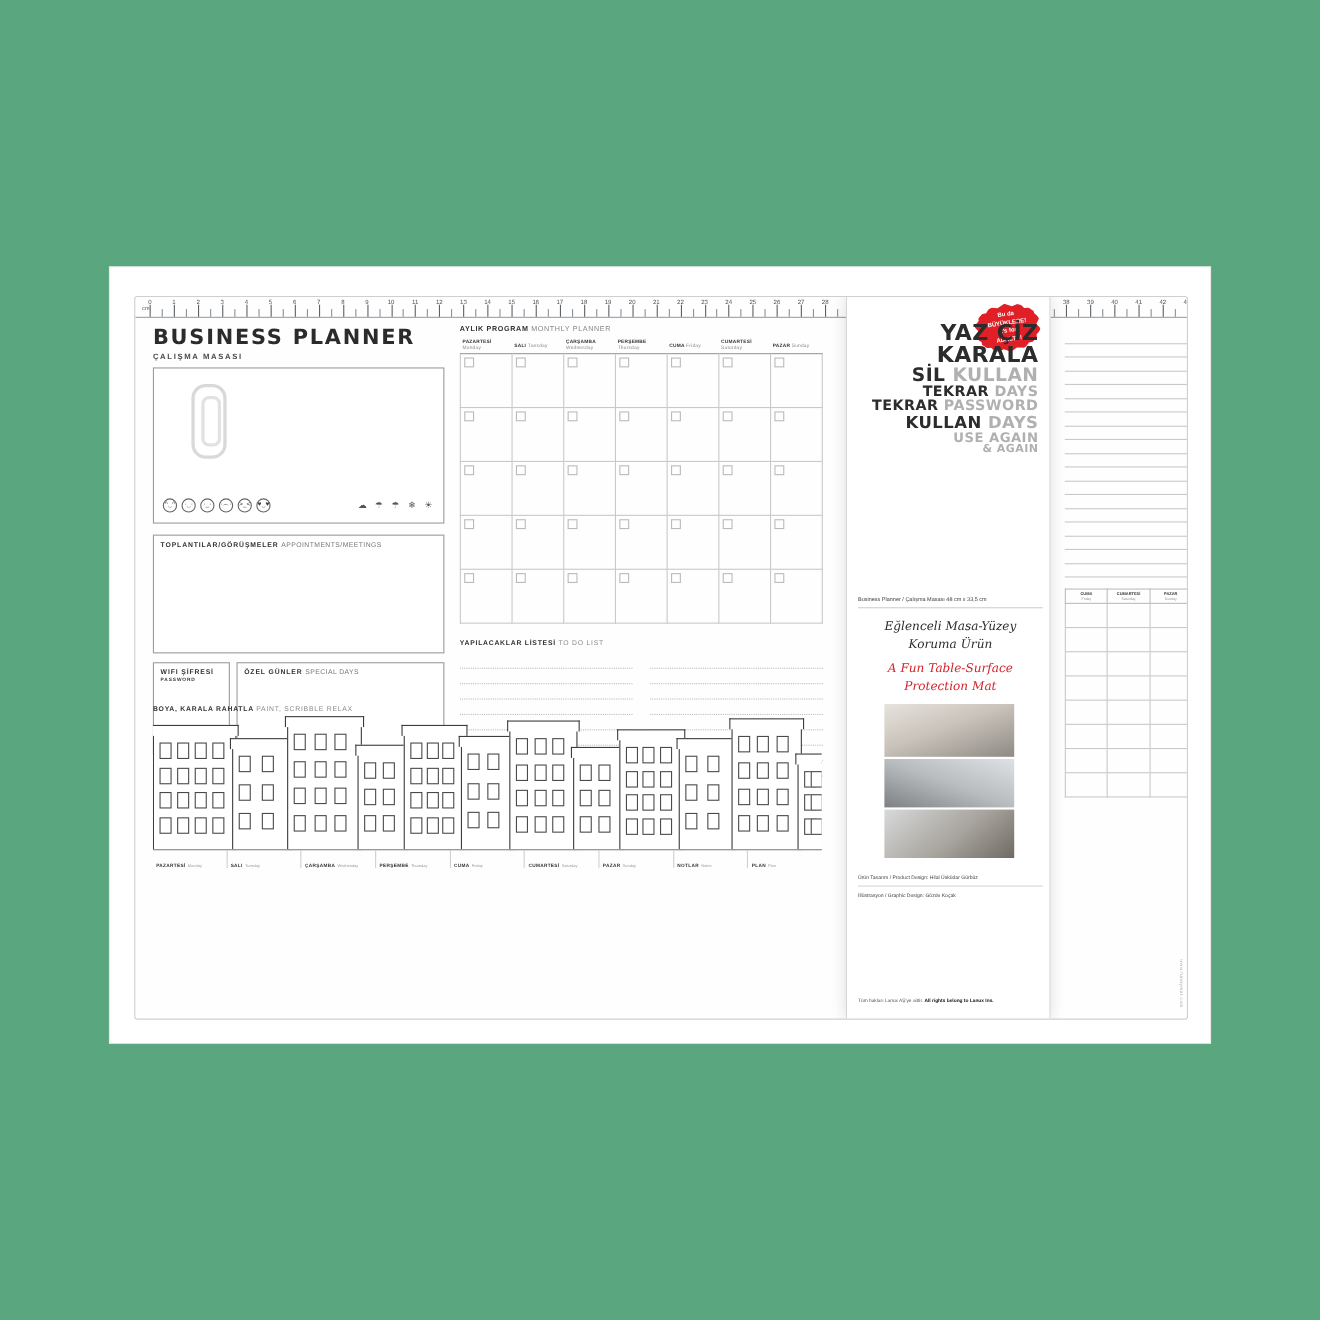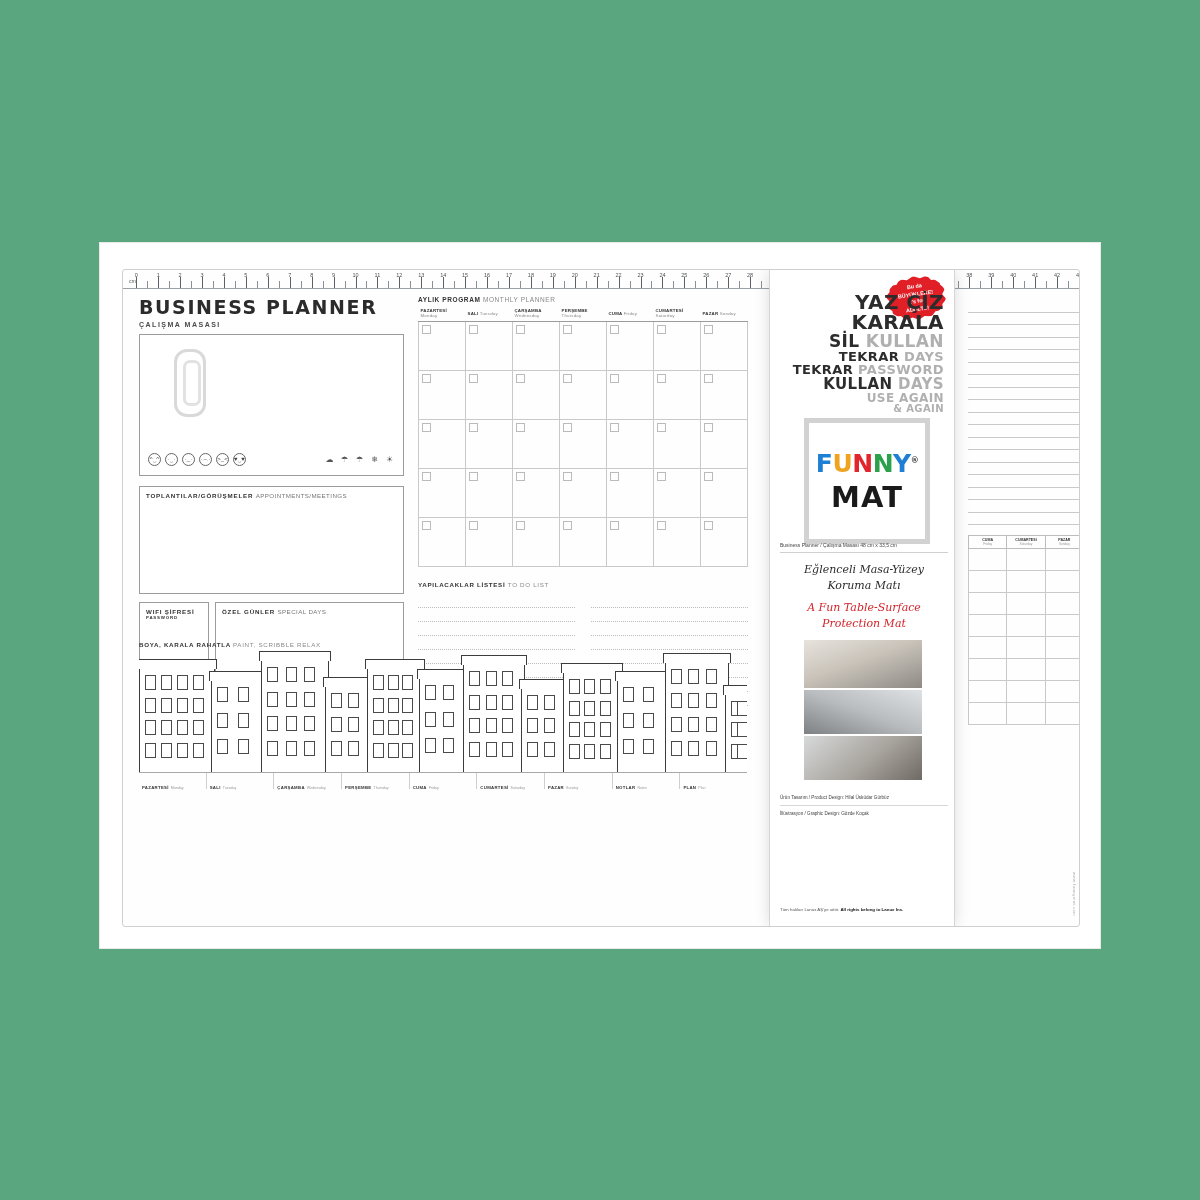--- a/index.html
+++ b/index.html
@@ -805,12 +805,6 @@
           <div class="l" style="font-size: 10px;"><span class="gray">&amp; AGAIN</span></div>
         </div>
 
-      <div class="logo-box">
-        <div class="logo-funny">
-          <span>F</span><span>U</span><span>N</span><span>N</span><span>Y</span><sup>®</sup>
-        </div>
-        <div class="logo-mat">MAT</div>
-      </div>
 
       <div class="band-spec">Business Planner / Çalışma Masası   48 cm x 33,5 cm</div>
 

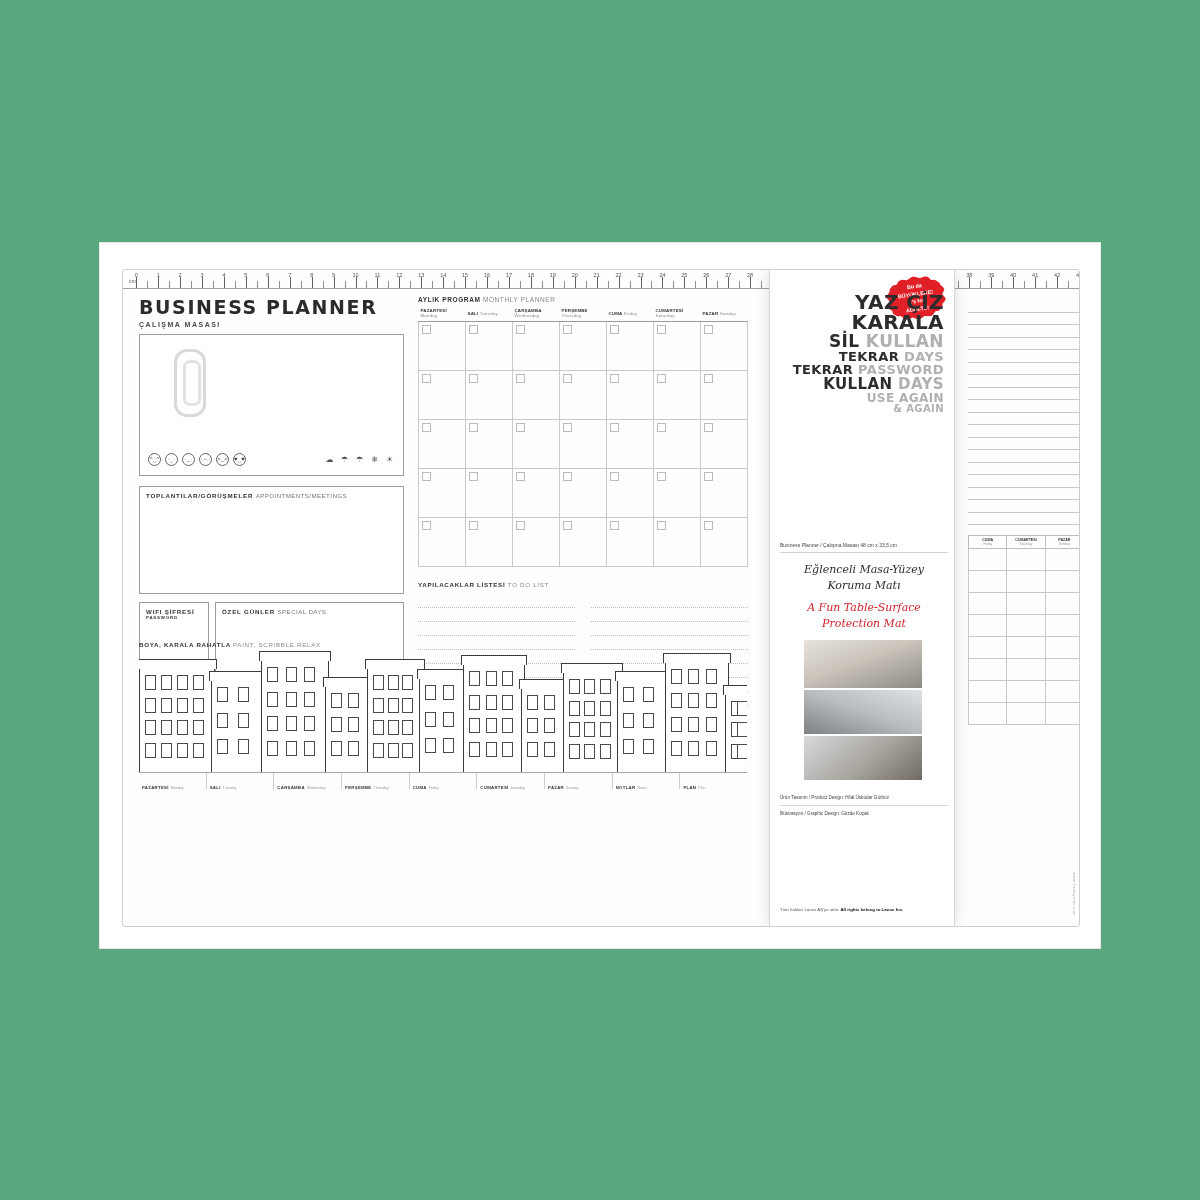--- a/index.html
+++ b/index.html
@@ -810,7 +810,7 @@
 
       <div class="band-tr">
         <div>Eğlenceli Masa-Yüzey</div>
-        <div>Koruma Matı</div>
+        <div>Koruma Ürün</div>
       </div>
       <div class="band-en">
         <div>A Fun Table-Surface</div>

